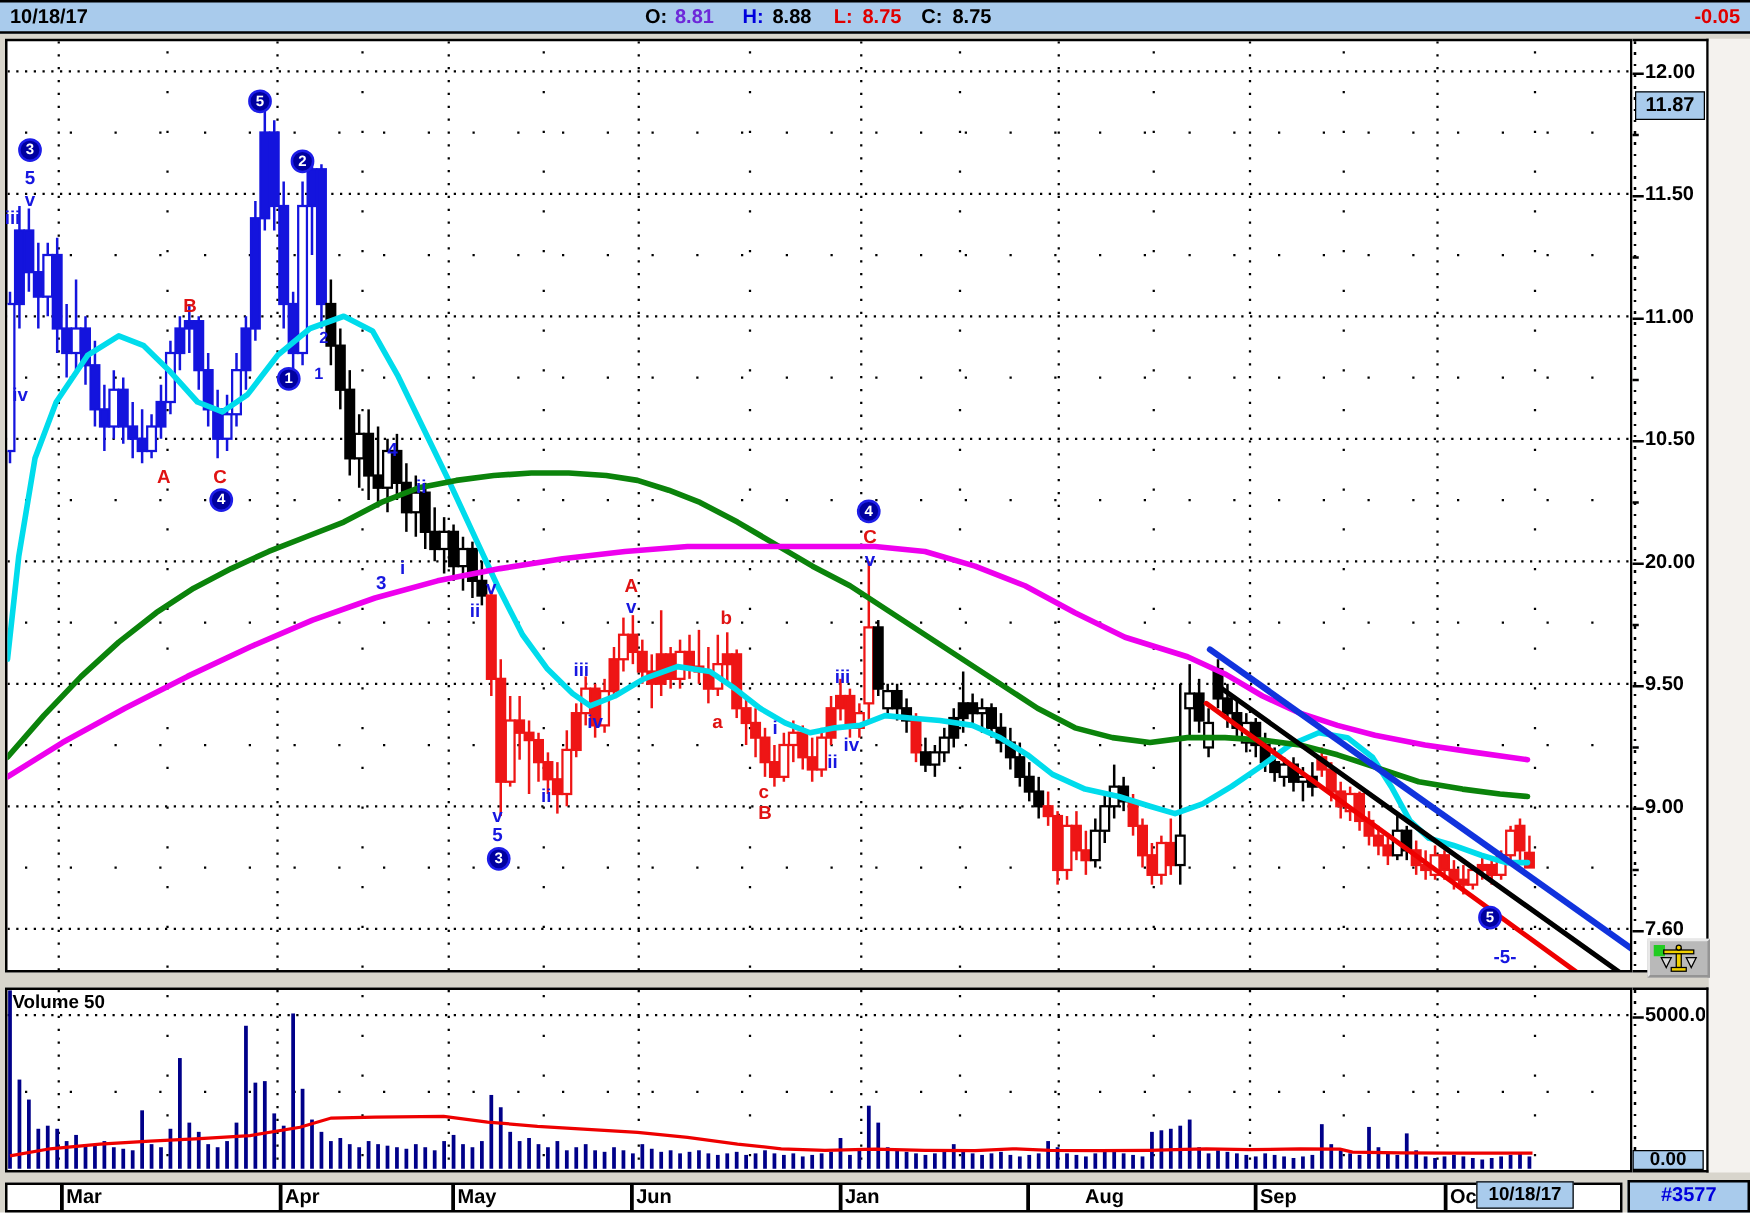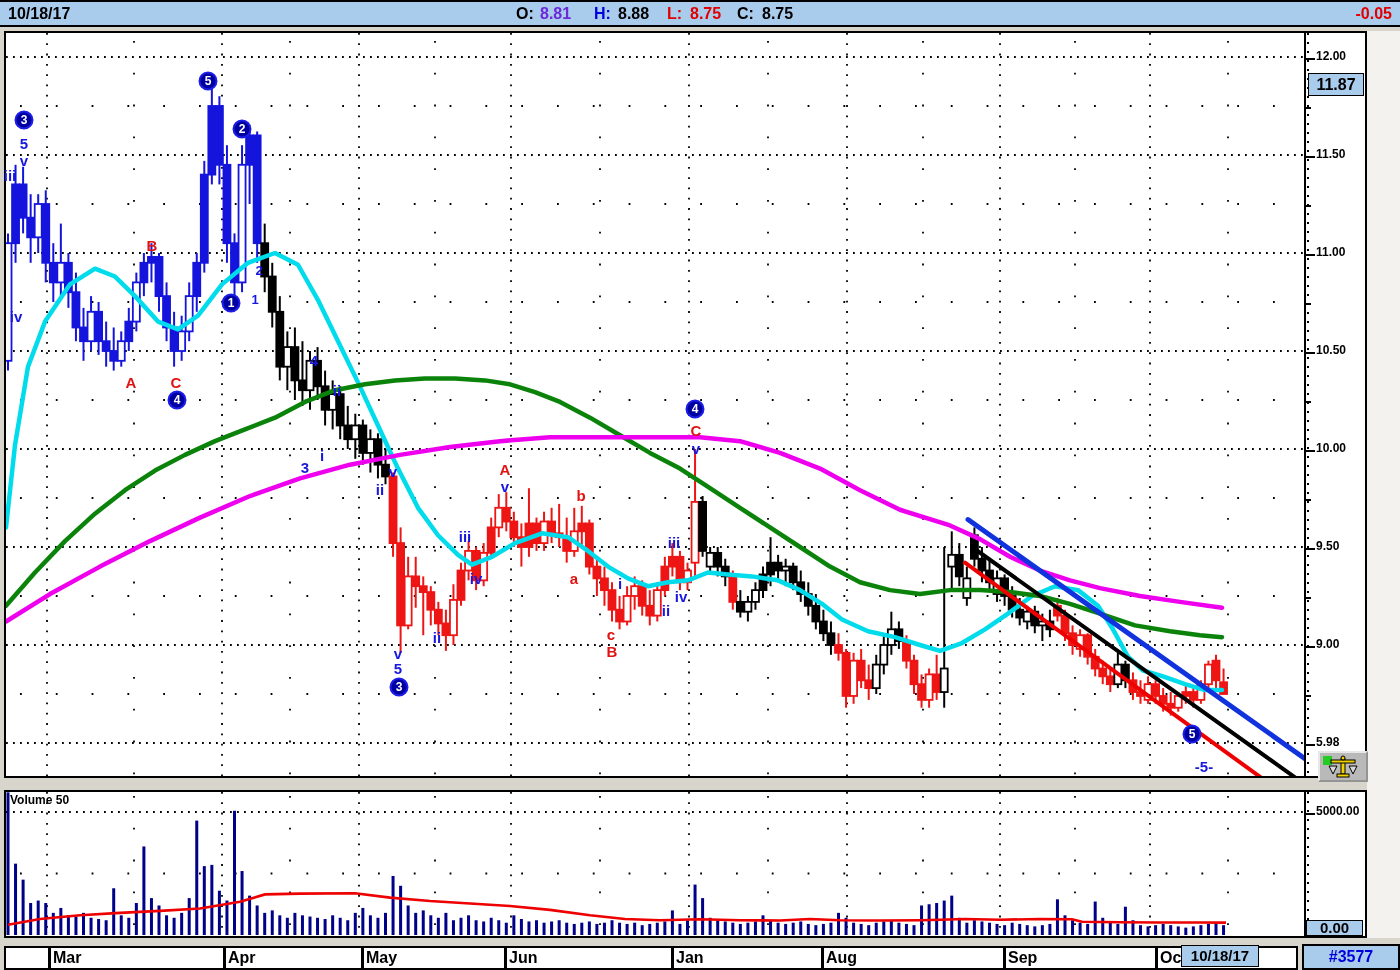--- a/index.html
+++ b/index.html
@@ -22,7 +22,7 @@
   .dotcol{position:absolute;left:1px;top:0;width:2px;height:100%;
           background:repeating-linear-gradient(to bottom,#000 0 2px,transparent 2px 9px);}
   .tick{position:absolute;left:0;height:2px;background:#000;}
-  .alab{position:absolute;font-size:12px;font-weight:bold;color:#000;white-space:nowrap;}
+  .alab{position:absolute;font-size:16px;font-weight:bold;color:#000;white-space:nowrap;}
   .bluebox{position:absolute;background:#a9cbec;border:1px solid #000;
            font-weight:bold;color:#000;text-align:center;box-sizing:border-box;}
   

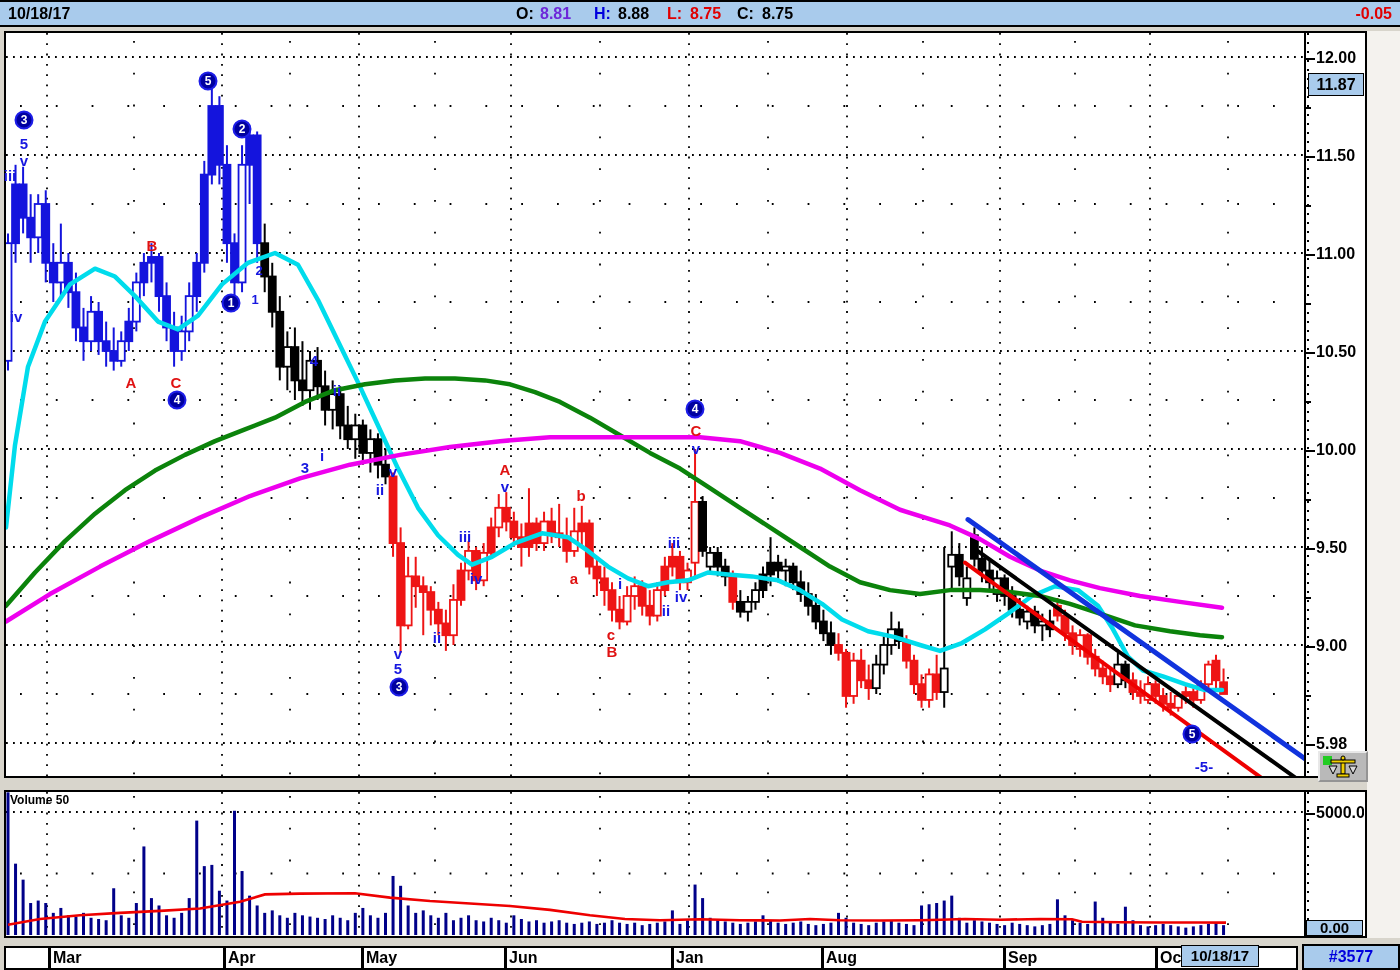--- a/index.html
+++ b/index.html
@@ -485,7 +485,7 @@
     <div class="tick" style="top: 319px; width: 9px;"></div>
     <div class="alab" style="left: 10px; top: 310px;">10.50</div>
     <div class="tick" style="top: 417px; width: 9px;"></div>
-    <div class="alab" style="left: 10px; top: 408px;">10.00</div>
+    <div class="alab" style="left: 10px; top: 408px;">20.00</div>
     <div class="tick" style="top: 515px; width: 9px;"></div>
     <div class="alab" style="left: 10px; top: 506px;">9.50</div>
     <div class="tick" style="top: 613px; width: 9px;"></div>

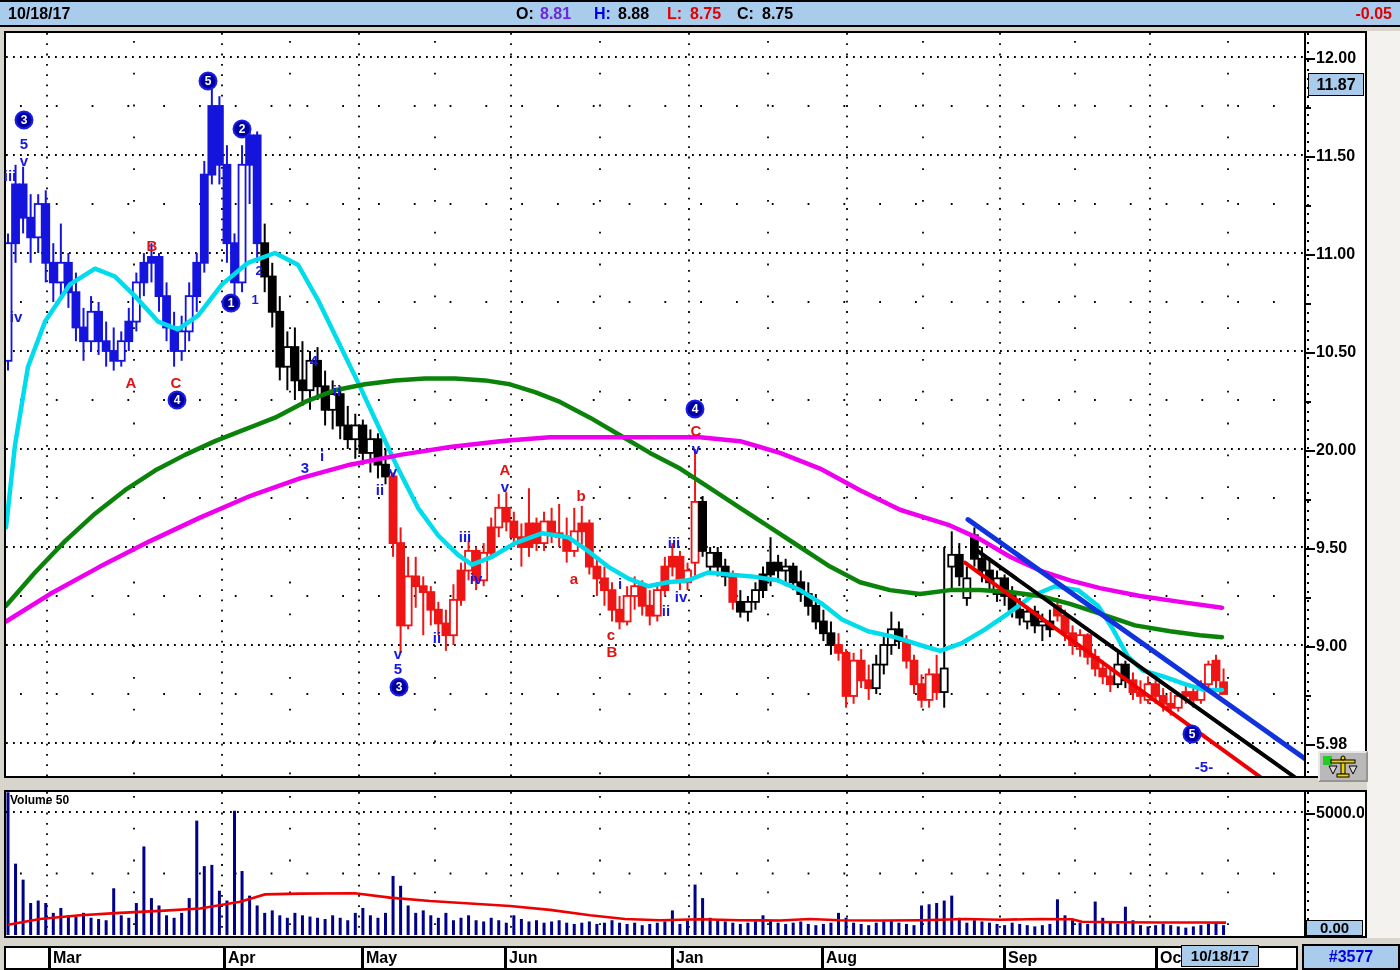--- a/index.html
+++ b/index.html
@@ -491,7 +491,7 @@
     <div class="tick" style="top: 613px; width: 9px;"></div>
     <div class="alab" style="left: 10px; top: 604px;">9.00</div>
     <div class="tick" style="top: 711px; width: 9px;"></div>
-    <div class="alab" style="left: 10px; top: 702px;">5.98</div>
+    <div class="alab" style="left: 10px; top: 702px;">7.60</div>
     <div class="tick" style="top: 74px; width: 5px;"></div>
     <div class="tick" style="top: 172px; width: 5px;"></div>
     <div class="tick" style="top: 270px; width: 5px;"></div>

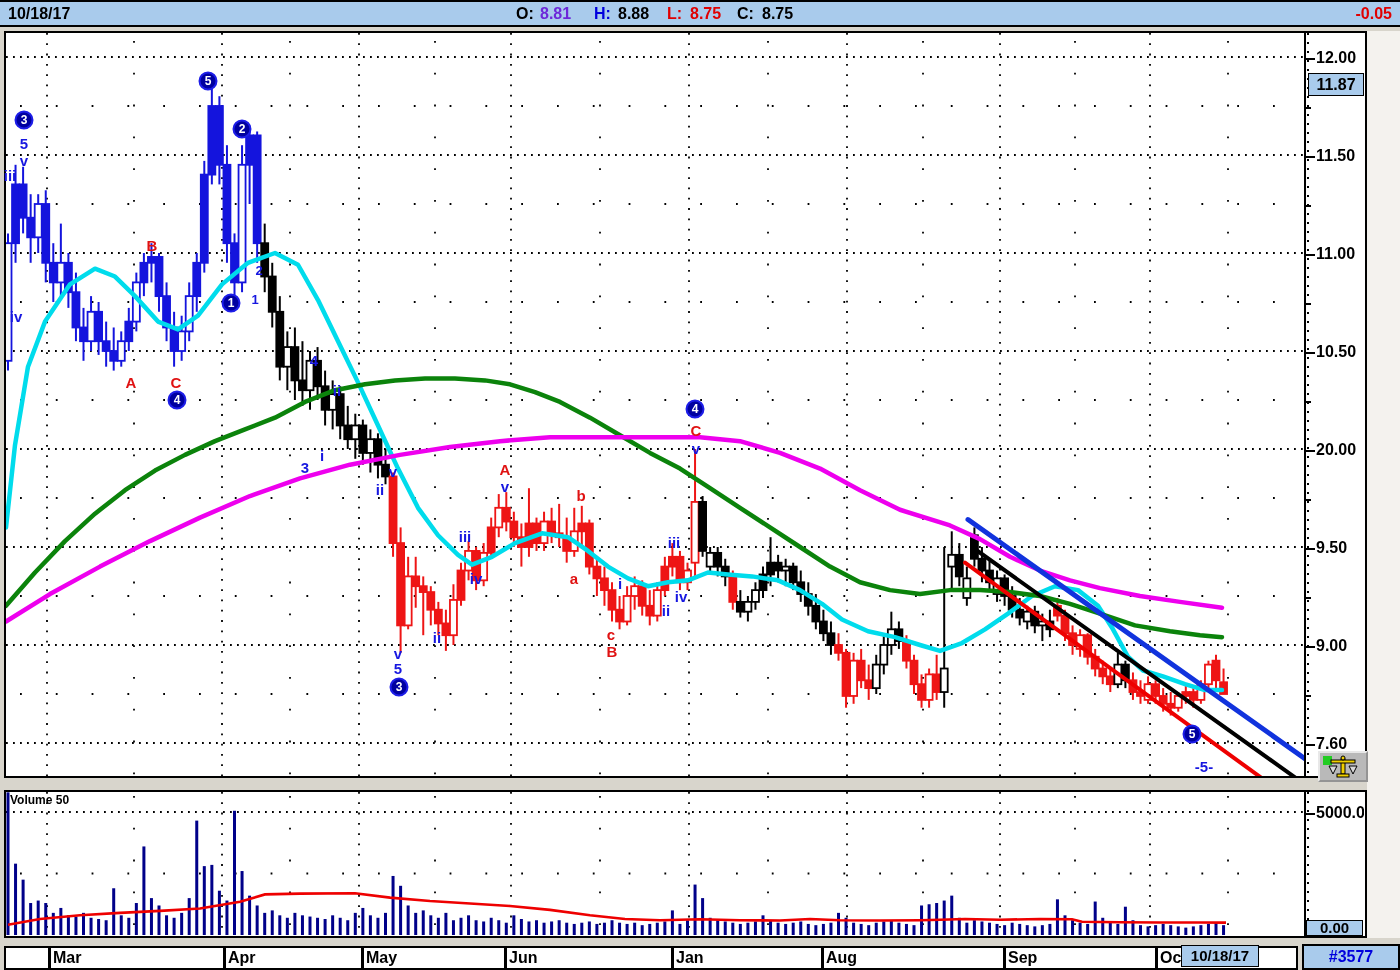--- a/index.html
+++ b/index.html
@@ -36,7 +36,7 @@
   .wcirc{position:absolute;transform:translate(-50%,-50%);width:15px;height:15px;
          border-radius:50%;background:#0000a0;border:2.5px solid #1d1de8;
          color:#fff;font-weight:bold;font-size:12px;text-align:center;line-height:15px;}
-  #vol-label{left:4px;top:1px;font-size:12px;font-weight:bold;color:#000;z-index:5;}
+  #vol-label{left:4px;top:1px;font-size:15px;font-weight:bold;color:#000;z-index:5;}
   
   #corner-btn{left:1318px;top:751px;width:50px;height:31px;background:#b9b9b9;
               border:2px outset #e8e8e8;box-sizing:border-box;cursor:pointer;}

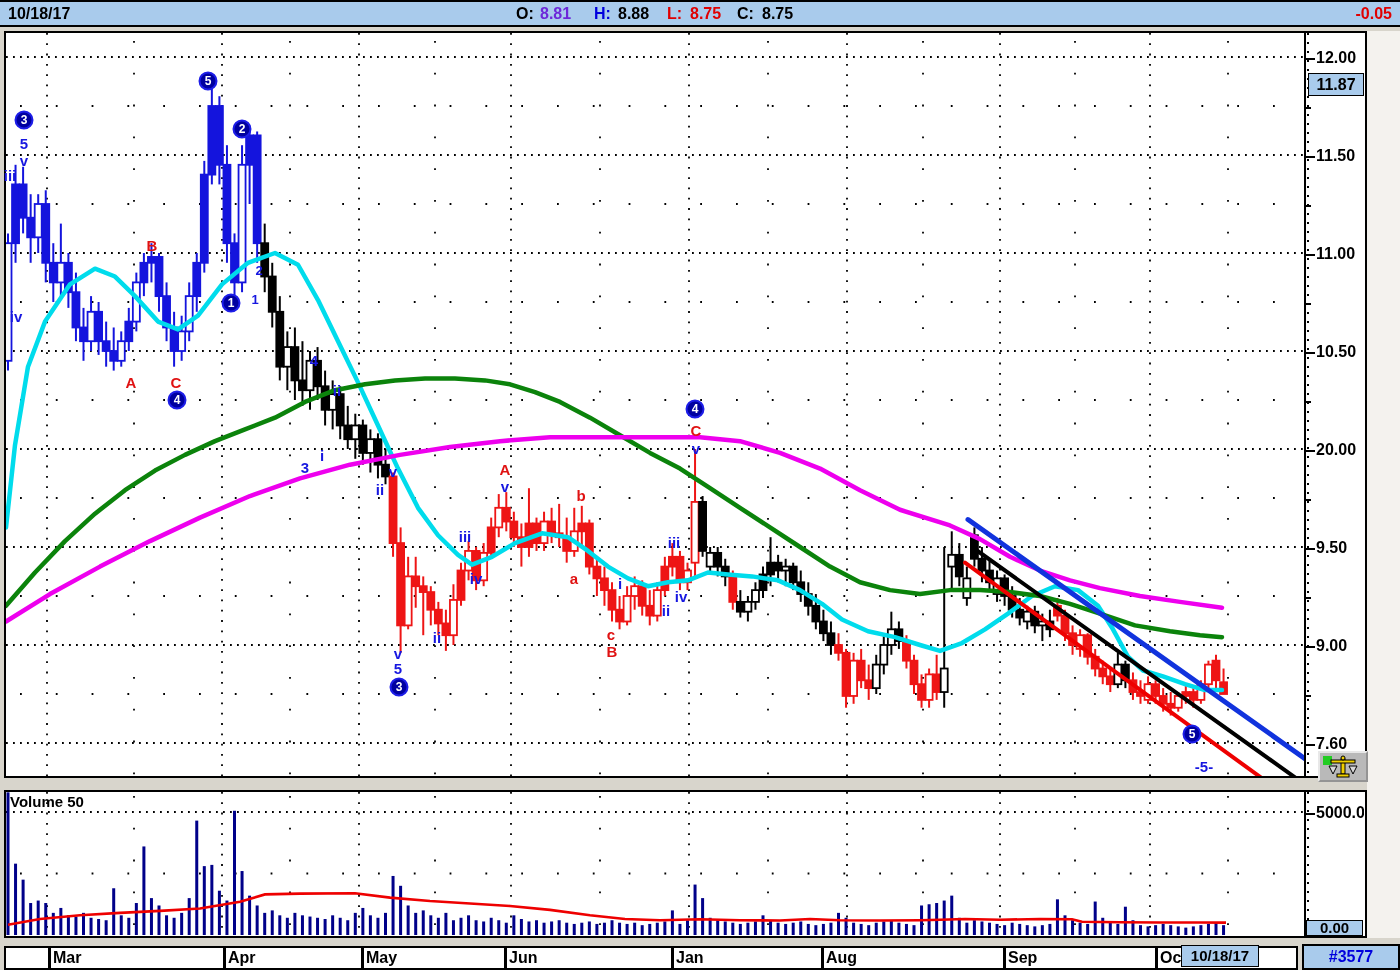--- a/index.html
+++ b/index.html
@@ -721,7 +721,7 @@
     <div class="mtick" style="left: 665px;"></div>
     <div class="mlab" style="left: 670px;">Jan</div>
     <div class="mtick" style="left: 815px;"></div>
-    <div class="mlab" style="left: 820px;">Aug</div>
+    <div class="mlab" style="left: 862px;">Aug</div>
     <div class="mtick" style="left: 997px;"></div>
     <div class="mlab" style="left: 1002px;">Sep</div>
     <div class="mtick" style="left: 1149px;"></div>

